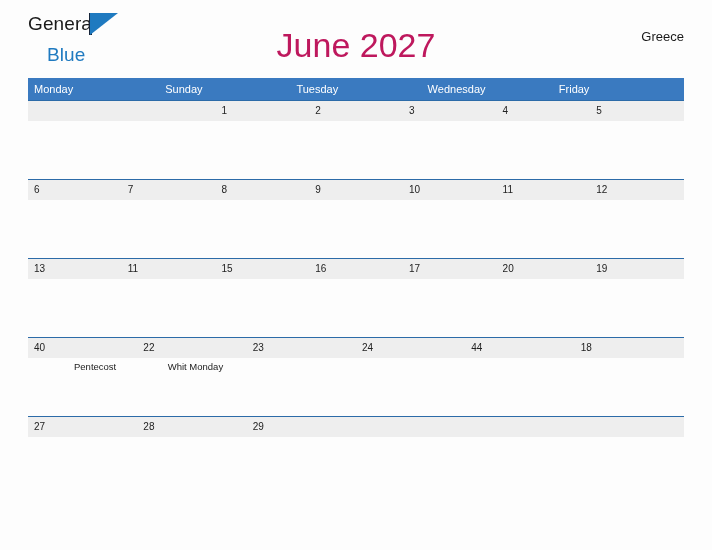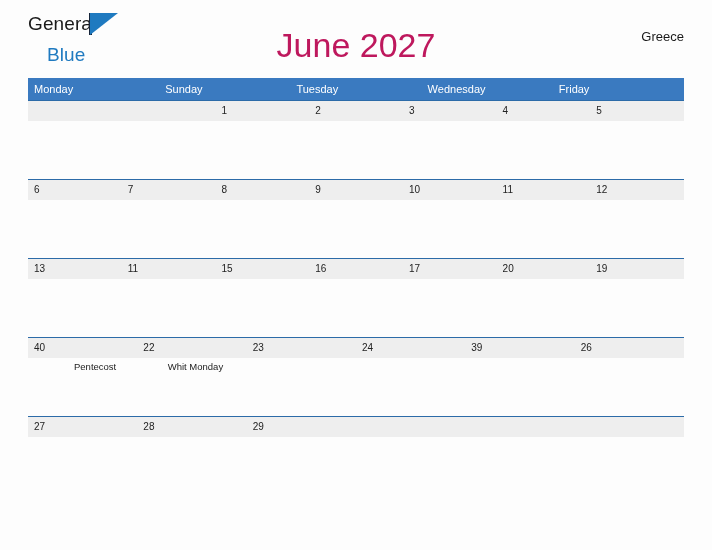--- a/index.html
+++ b/index.html
@@ -252,7 +252,7 @@
             <div class="daynum">22</div>
             <div class="daynum">23</div>
             <div class="daynum">24</div>
-            <div class="daynum">39</div>
+            <div class="daynum">44</div>
             <div class="daynum">26</div>
           </div>
           <div class="week-events">

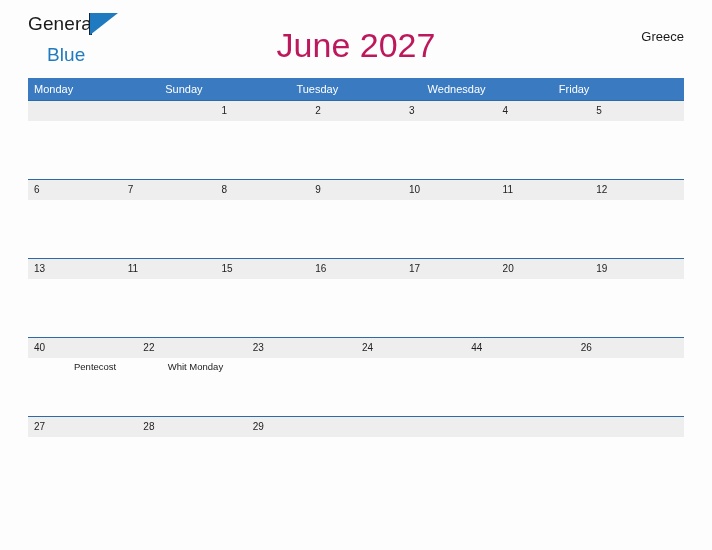--- a/index.html
+++ b/index.html
@@ -253,7 +253,7 @@
             <div class="daynum">23</div>
             <div class="daynum">24</div>
             <div class="daynum">44</div>
-            <div class="daynum">26</div>
+            <div class="daynum">18</div>
           </div>
           <div class="week-events">
             <div class="daycell">

